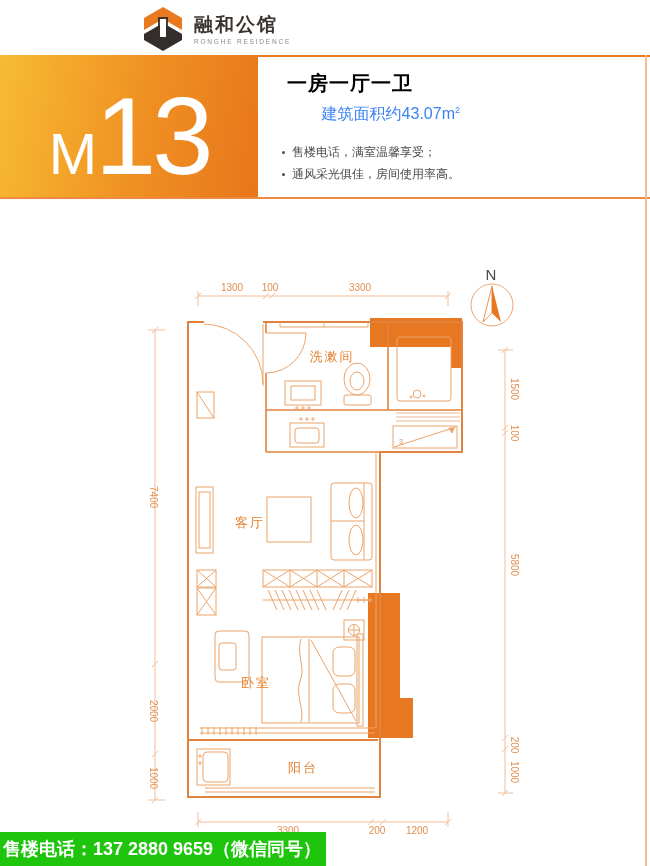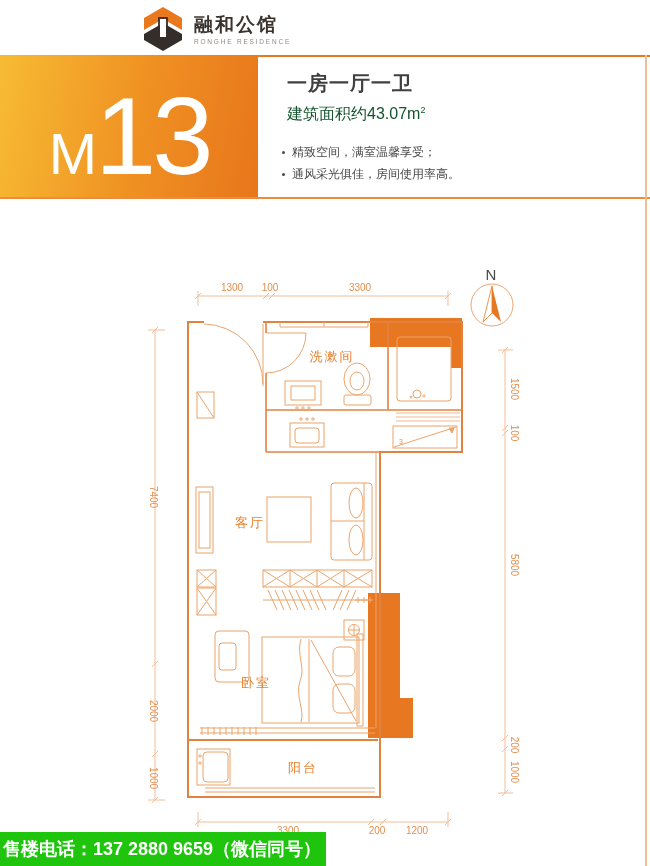--- a/index.html
+++ b/index.html
@@ -24,7 +24,7 @@
   .unit-m{font-size:58px;line-height:1;letter-spacing:-2px;}
   .unit-no{font-size:110px;line-height:0.82;letter-spacing:-4px;text-align:center;}
   .hero-info{position:absolute;left:287px;top:70px;}
-  .hero-title{font-size:20px;font-weight:bold;color:#404040;letter-spacing:1px;margin:0;}
+  .hero-title{font-size:20px;font-weight:bold;color:#000000;letter-spacing:1px;margin:0;}
   .hero-area{font-size:16px;color:#14532d;margin-top:7px;}
   .hero-area sup{font-size:9px;}
   .features{list-style:none;margin:16px 0 0 -5px;padding:0;}

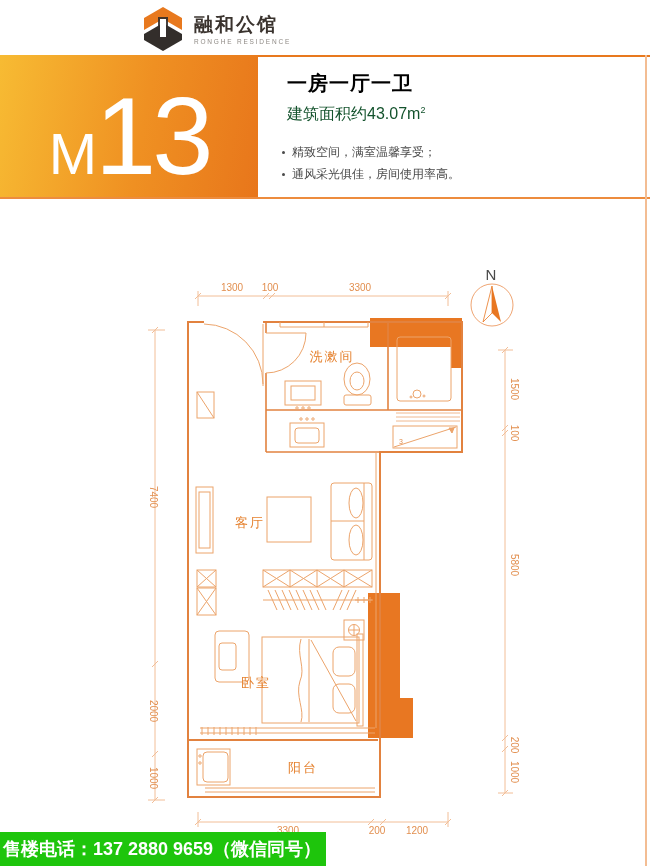--- a/index.html
+++ b/index.html
@@ -25,7 +25,7 @@
   .unit-no{font-size:110px;line-height:0.82;letter-spacing:-4px;text-align:center;}
   .hero-info{position:absolute;left:287px;top:70px;}
   .hero-title{font-size:20px;font-weight:bold;color:#000000;letter-spacing:1px;margin:0;}
-  .hero-area{font-size:16px;color:#14532d;margin-top:7px;}
+  .hero-area{font-size:16px;color:#3b82f6;margin-top:7px;text-align:right;}
   .hero-area sup{font-size:9px;}
   .features{list-style:none;margin:16px 0 0 -5px;padding:0;}
   .features li{display:flex;font-size:12px;color:#4a4a4a;line-height:22px;}

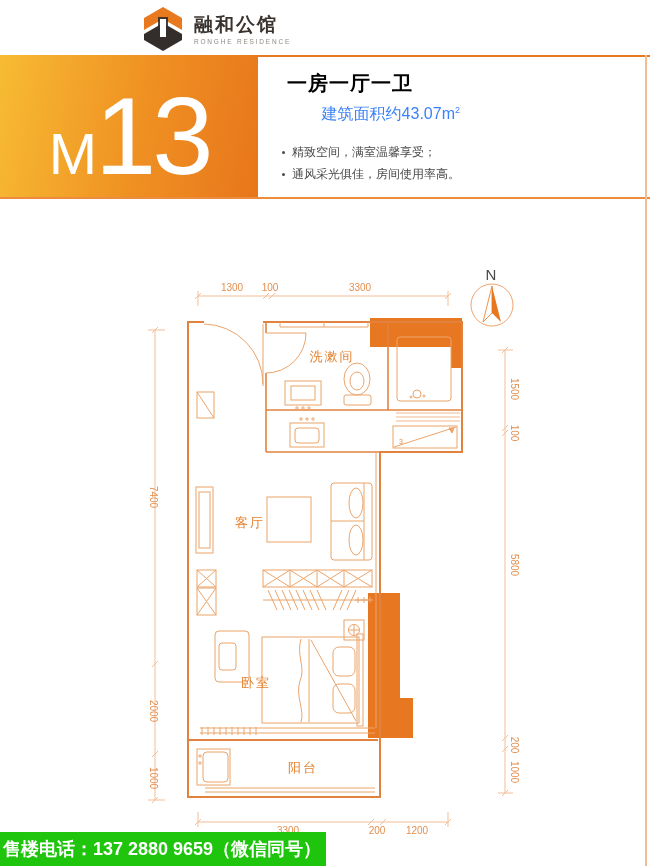--- a/index.html
+++ b/index.html
@@ -76,7 +76,7 @@
     <ul class="features">
       <li>
           <span class="dot"></span>
-          <span>精致空间，满室温馨享受；</span>
+          <span>售楼电话，满室温馨享受；</span>
         </li>
       <li>
           <span class="dot"></span>

